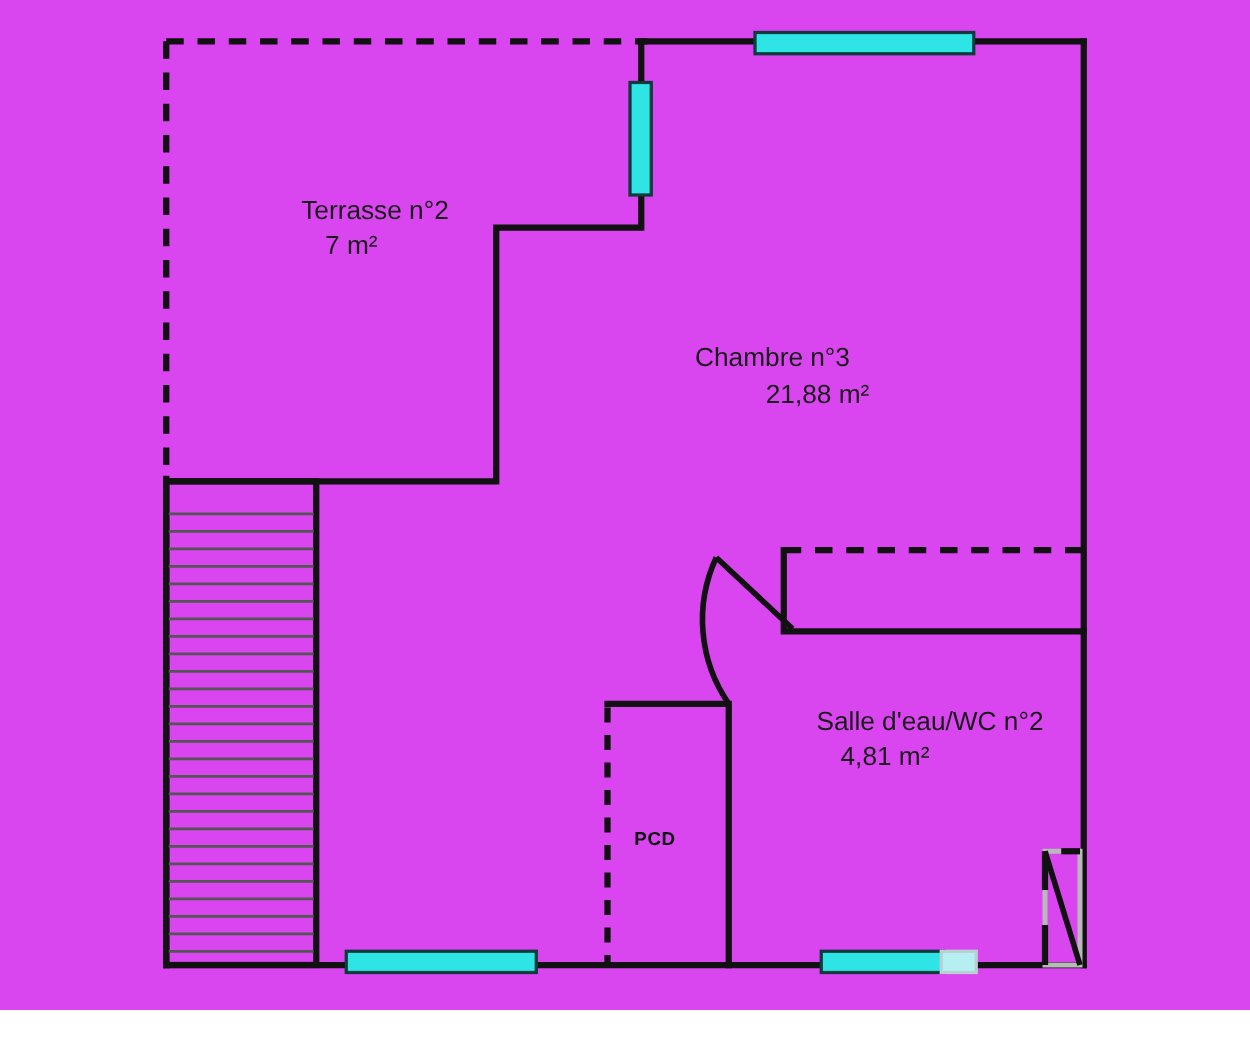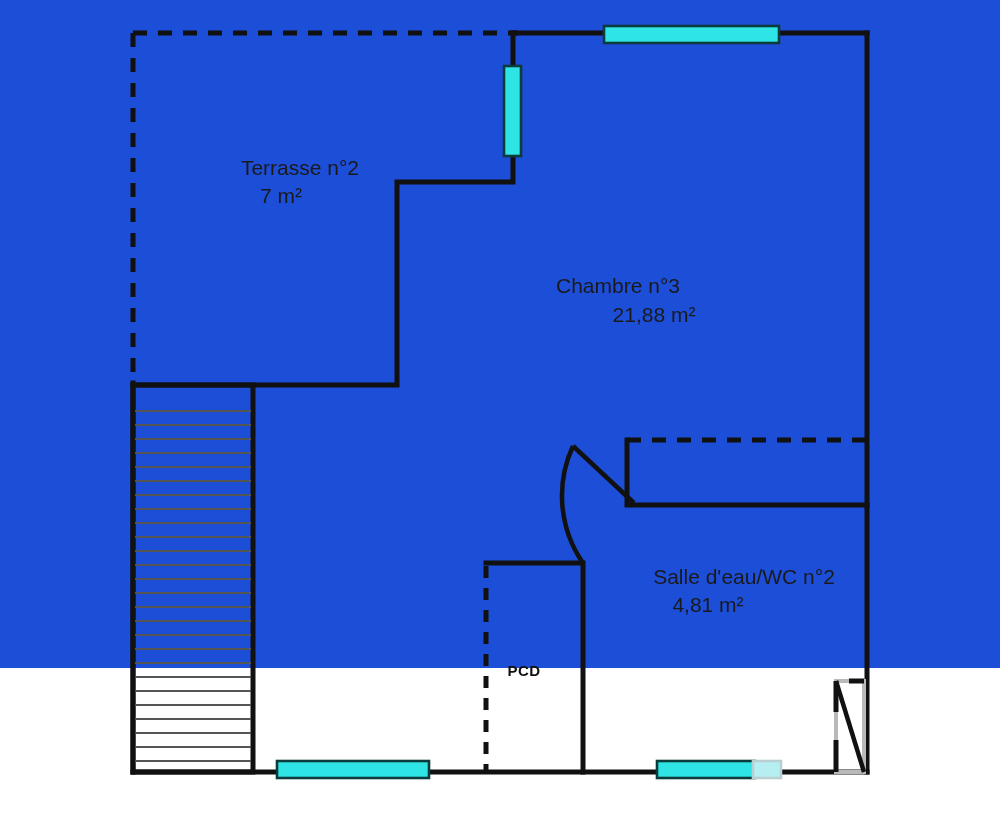--- a/index.html
+++ b/index.html
@@ -16,8 +16,8 @@
   #floorplan-root {
     position: relative;
     width: 1000px;
-    height: 668px;
-    background: #1d4ed8;
+    height: 808px;
+    background: #d946ef;
   }
   svg#plan-svg {
     display: block;

